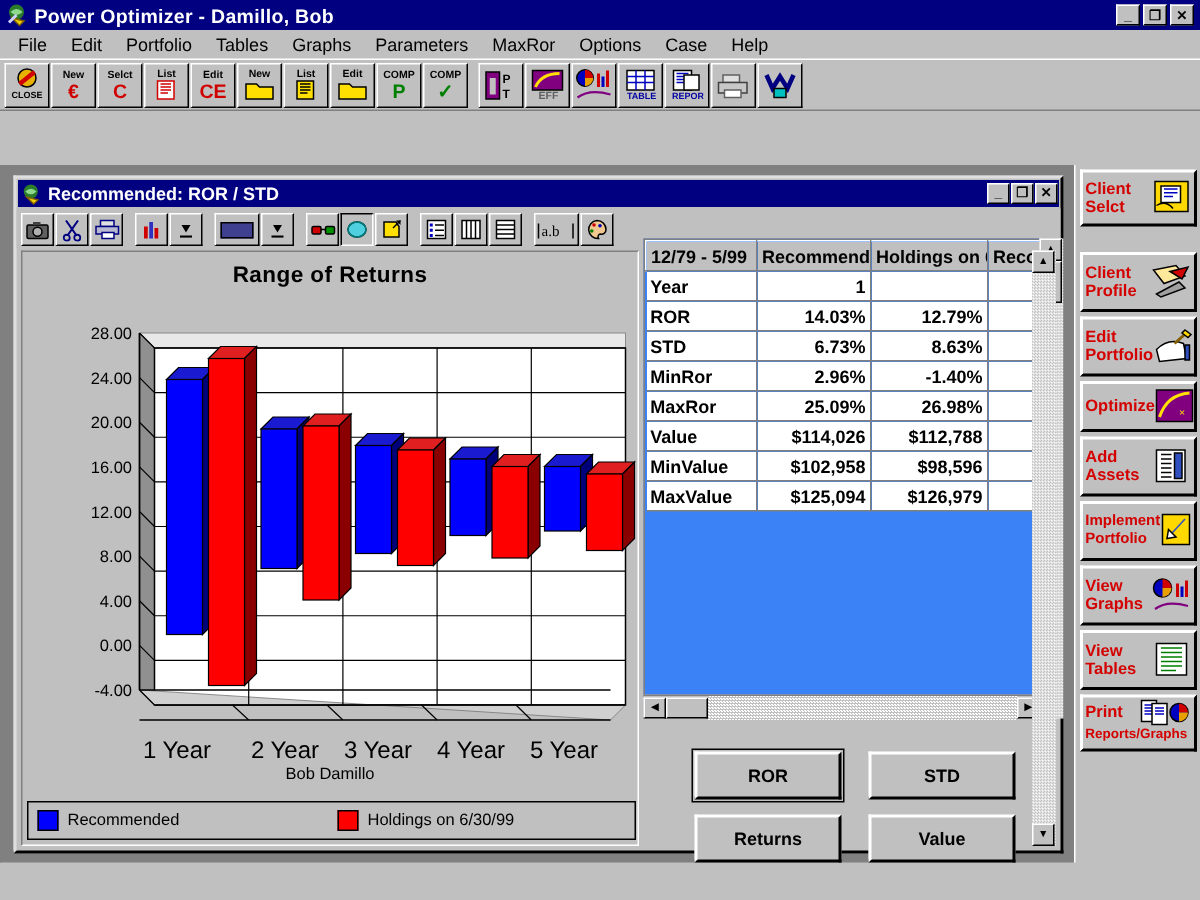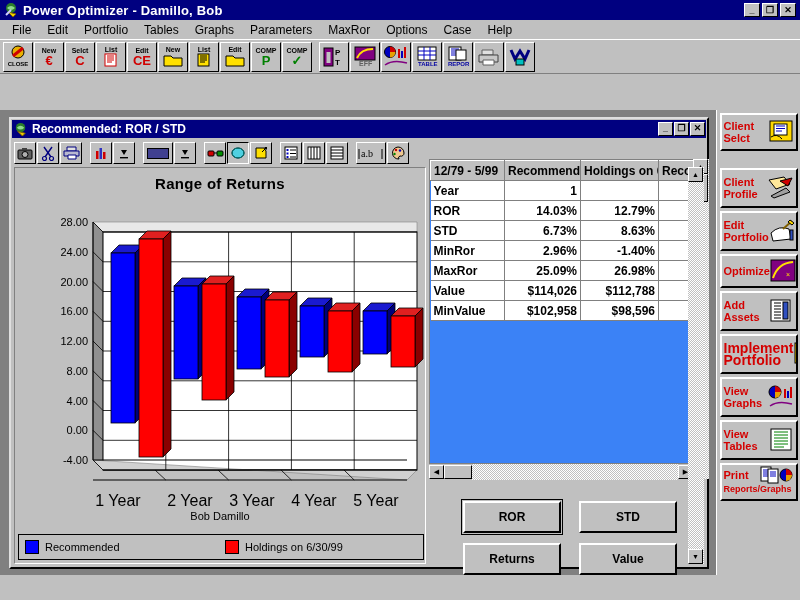--- a/index.html
+++ b/index.html
@@ -831,6 +831,12 @@
               <td class="num">$98,596</td>
               <td class="num"></td>
             </tr>
+            <tr>
+              <td class="rowhdr">MaxValue</td>
+              <td class="num">$125,094</td>
+              <td class="num">$126,979</td>
+              <td class="num"></td>
+            </tr>
           </tbody>
             </table>
         </div>

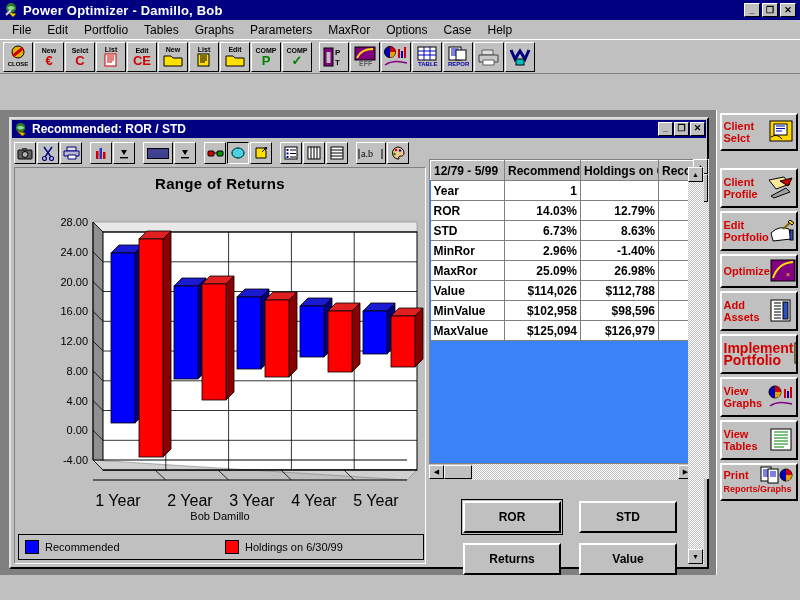--- a/index.html
+++ b/index.html
@@ -949,7 +949,7 @@
     </div>
 
     <div class="side-btn" style="height:40px">
-      <span class="side-lbl" style="font-size:14px">
+      <span class="side-lbl" style="font-size:10px">
         <span style="display:block">Implement</span>
         <span style="display:block">Portfolio</span>
       </span>

